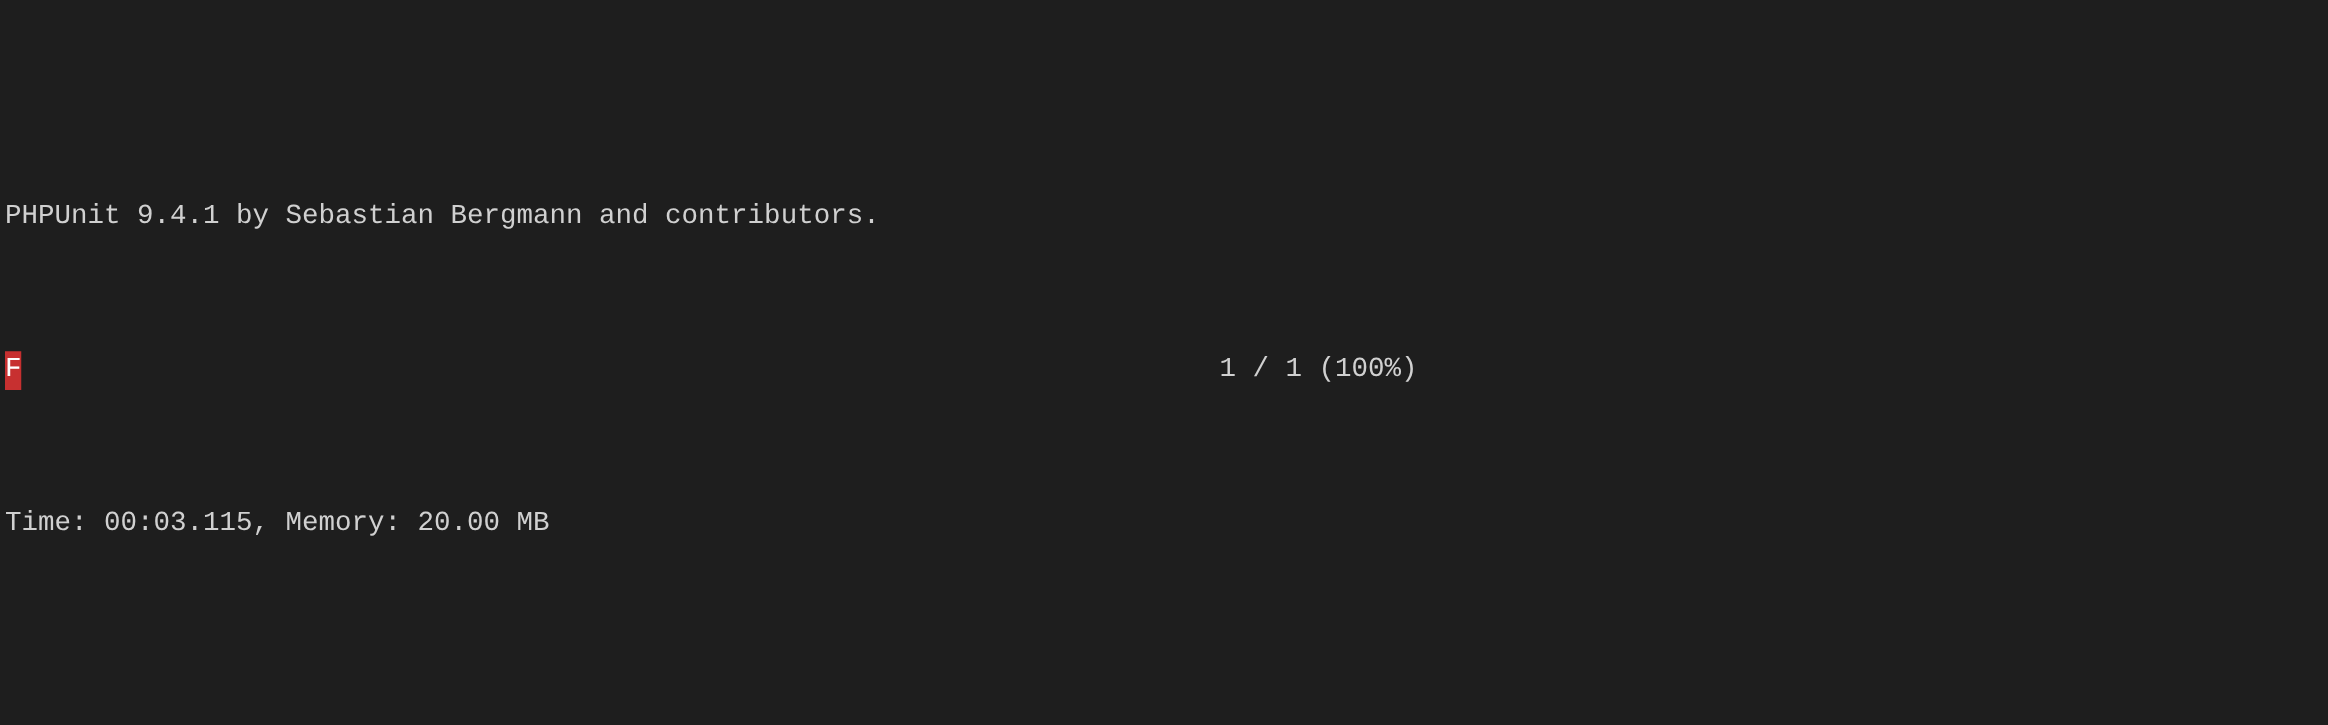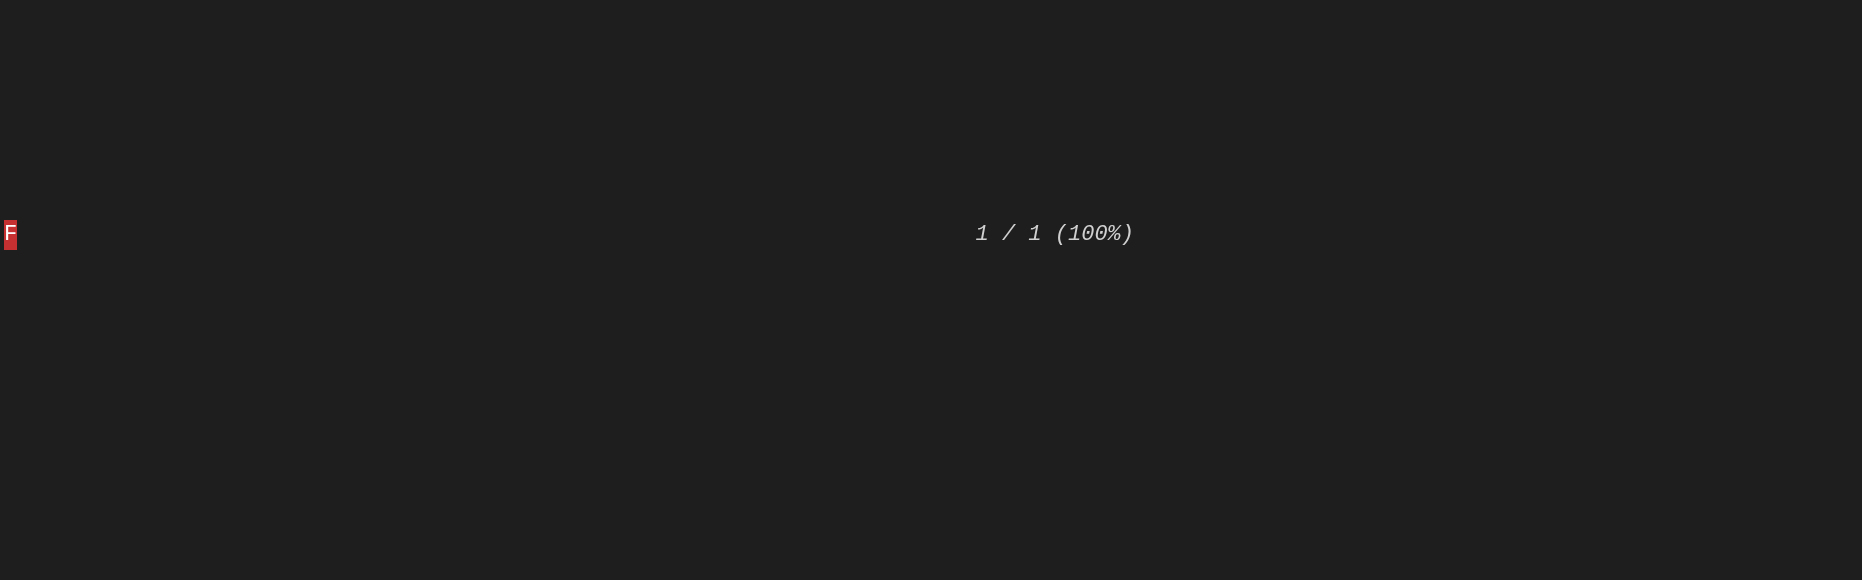--- a/index.html
+++ b/index.html
@@ -44,6 +44,7 @@
 
 
 <div class="terminal">
+<span class="line">PHPUnit 9.4.1 by Sebastian Bergmann and contributors.</span>
 <span class="line"> </span>
 <span class="line progress-line"><span class="fail-marker">F</span><span class="progress-count">1 / 1 (100%)</span></span>
 <span class="line"> </span>

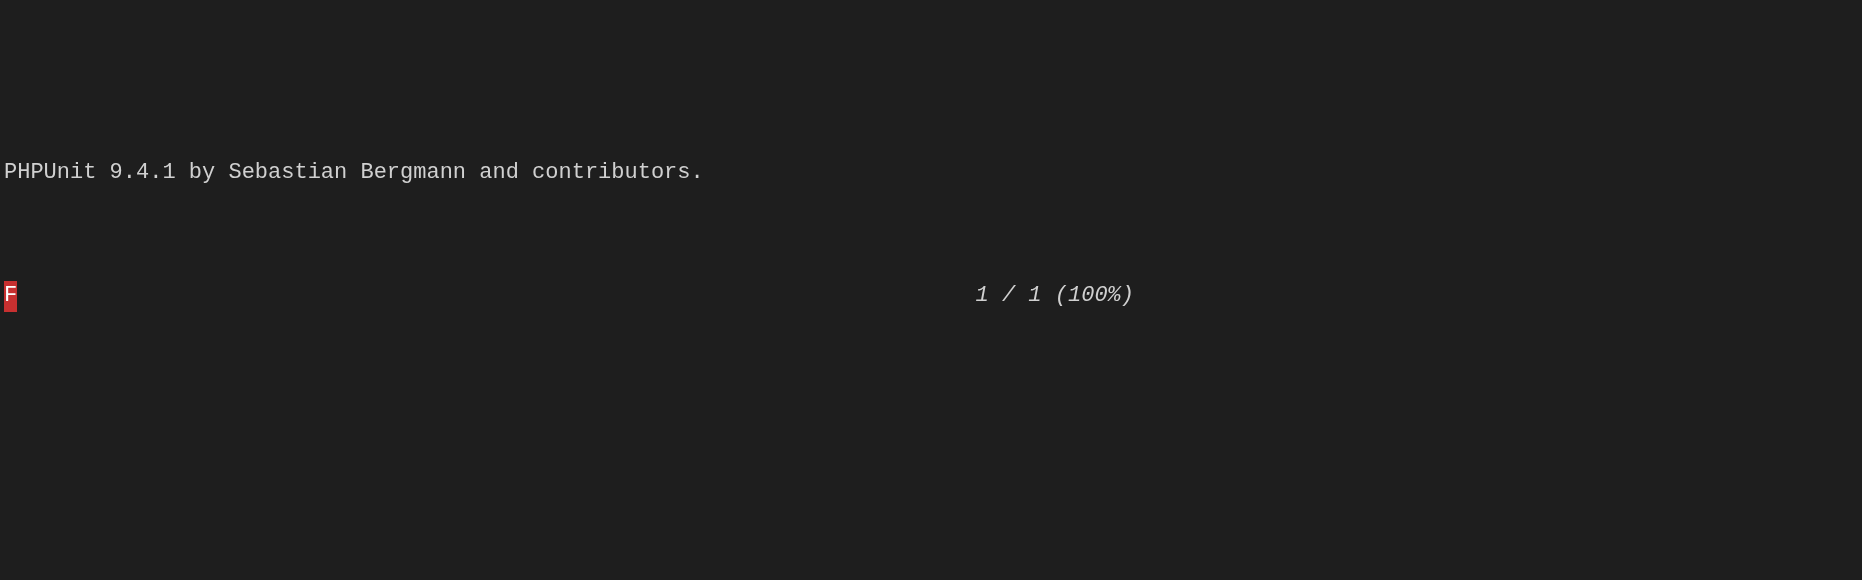--- a/index.html
+++ b/index.html
@@ -35,7 +35,6 @@
     }
     .progress-count {
       display: inline-block;
-      font-style: italic;
     }
   </style>
 </head>

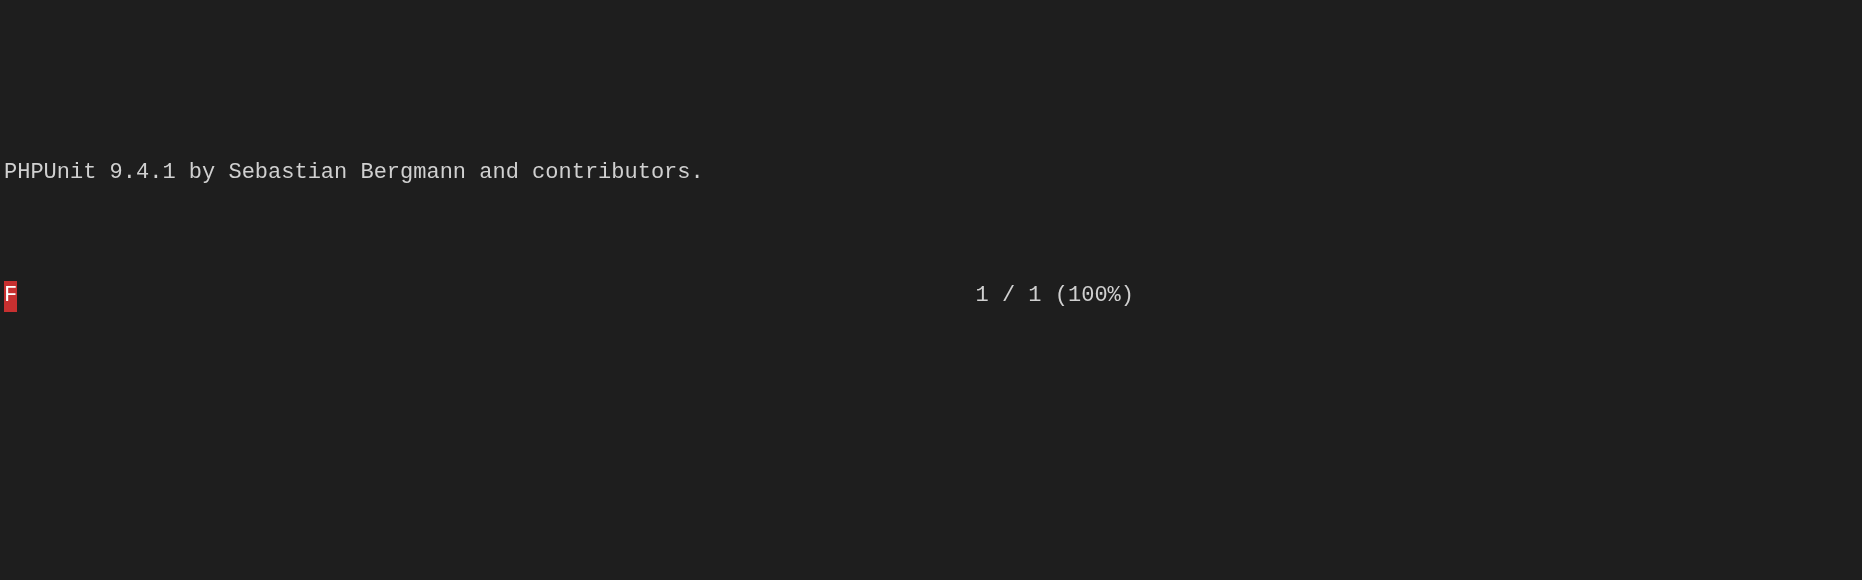--- a/index.html
+++ b/index.html
@@ -47,6 +47,7 @@
 <span class="line"> </span>
 <span class="line progress-line"><span class="fail-marker">F</span><span class="progress-count">1 / 1 (100%)</span></span>
 <span class="line"> </span>
+<span class="line">Time: 00:03.115, Memory: 20.00 MB</span>
 <span class="line"> </span>
 
 

